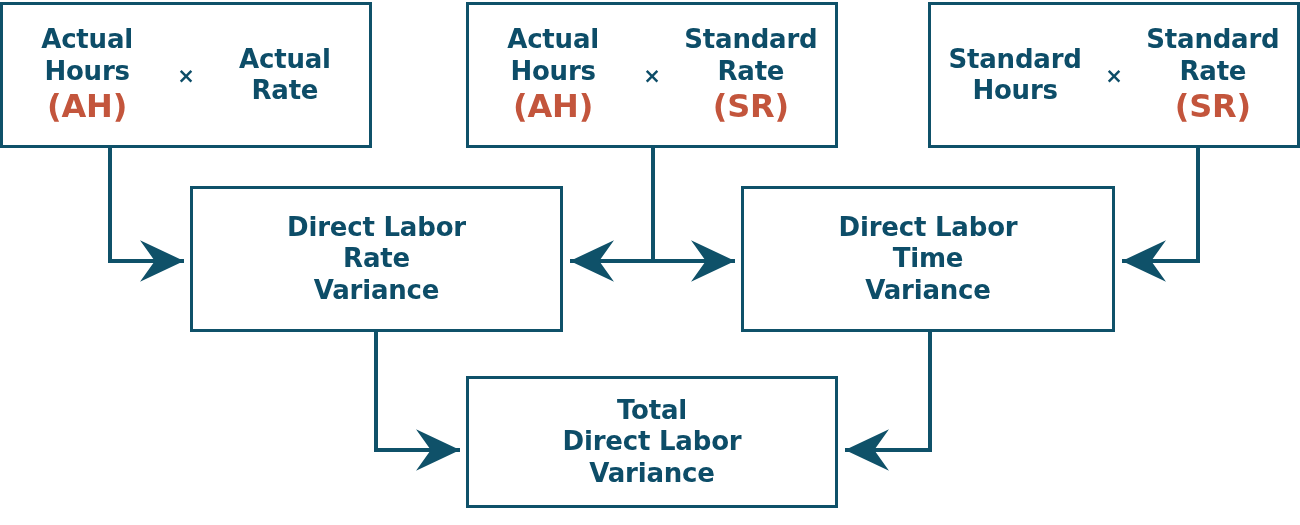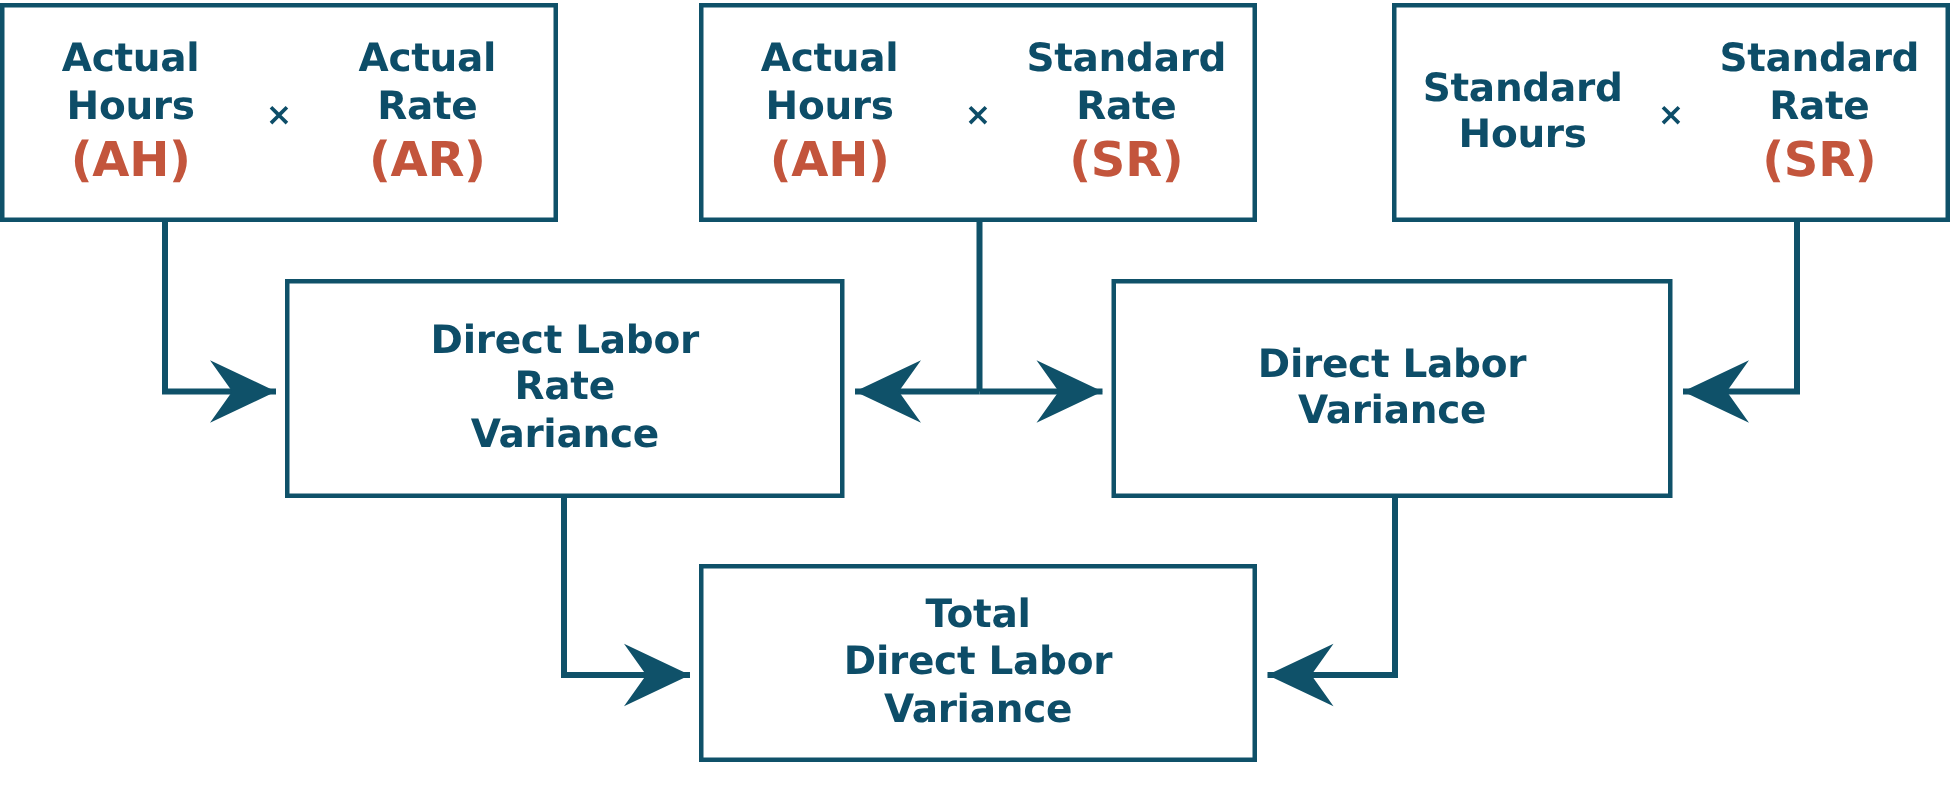--- a/index.html
+++ b/index.html
@@ -134,7 +134,6 @@
       <div class="factor factor-right">
         <div class="factor-name">Actual</div>
         <div class="factor-name">Rate</div>
-        <div class="factor-abbr">(AR)</div>
       </div>
     </div>
   </div>

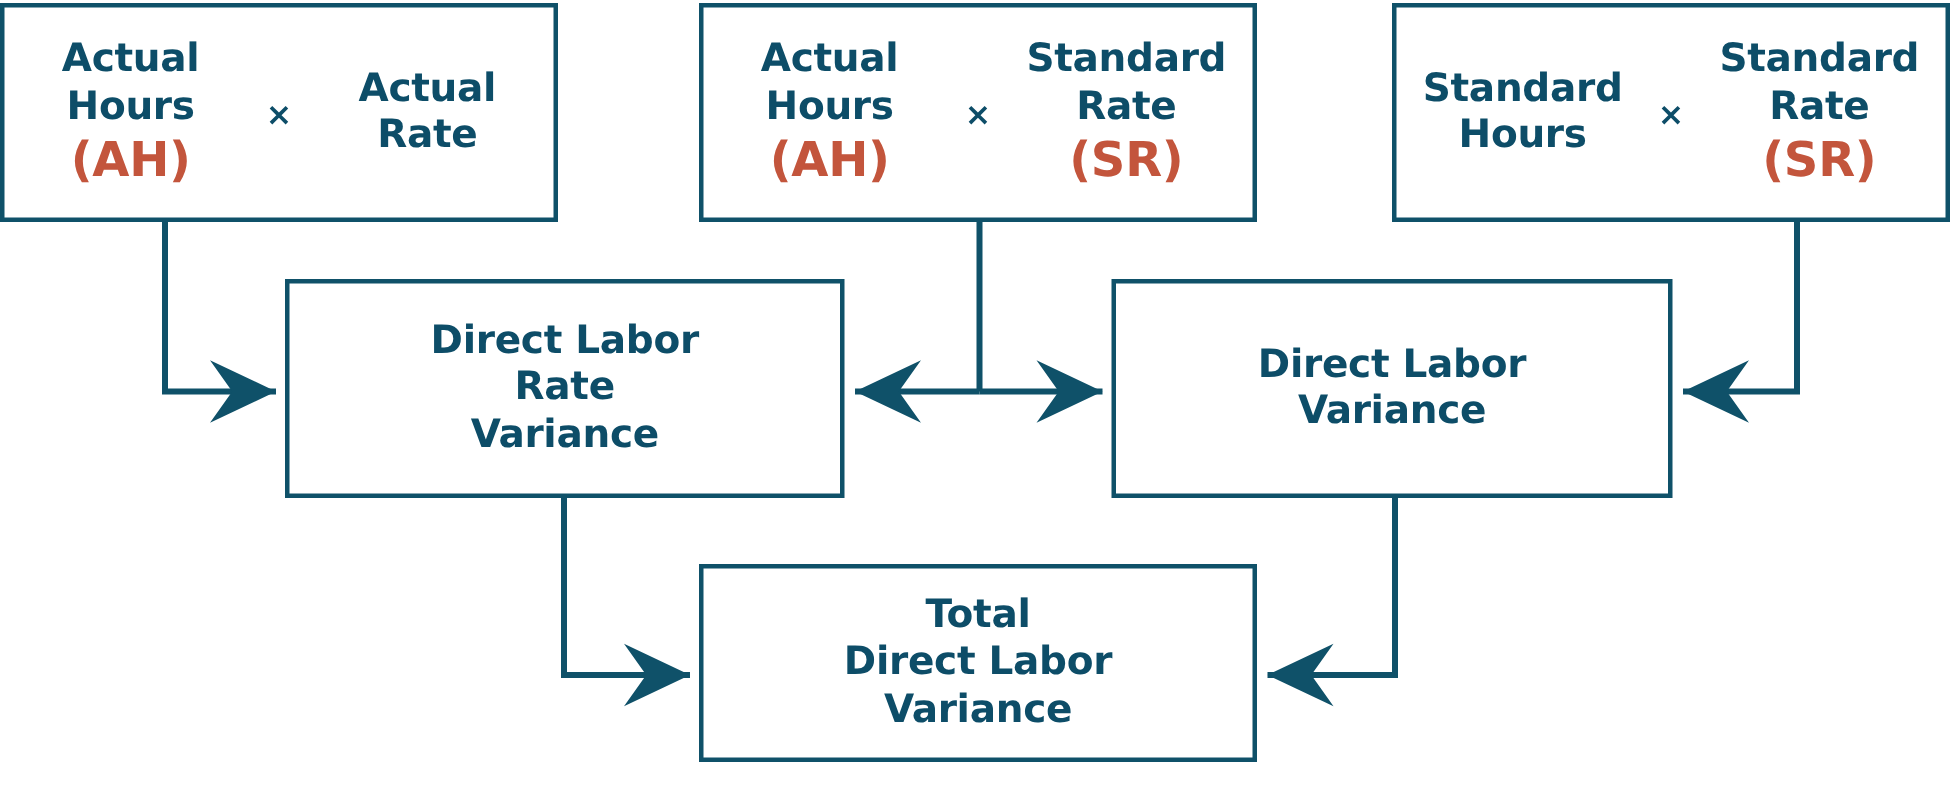--- a/index.html
+++ b/index.html
@@ -180,6 +180,7 @@
   <div class="node-box" id="box-dl-time">
     <div class="variance-label">
       <div>Direct Labor</div>
+      <div>Time</div>
       <div>Variance</div>
     </div>
   </div>

